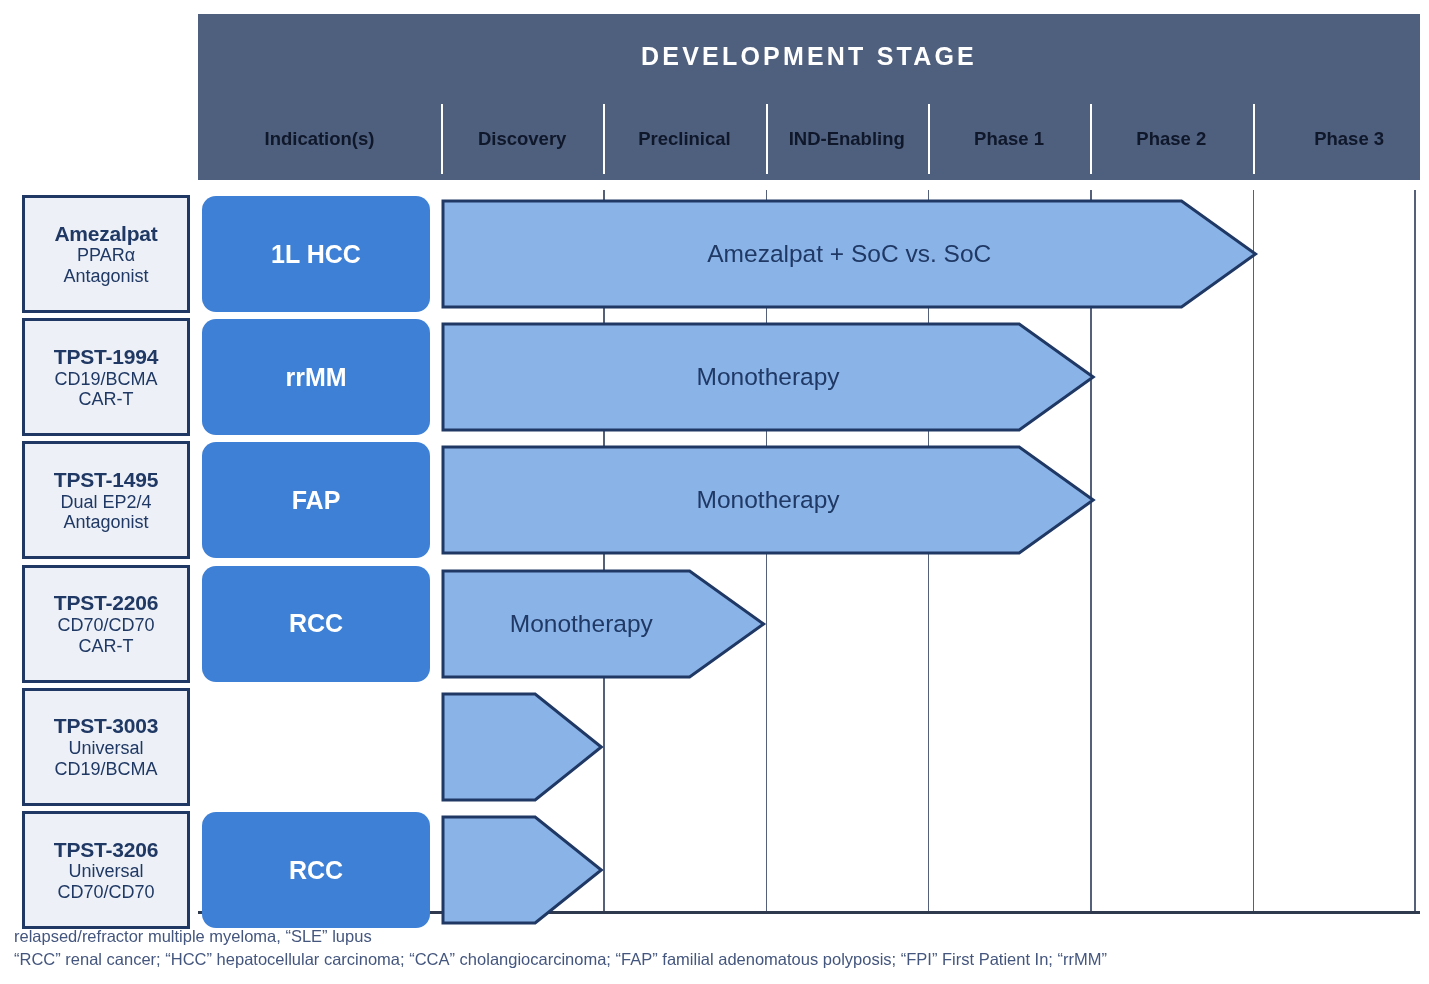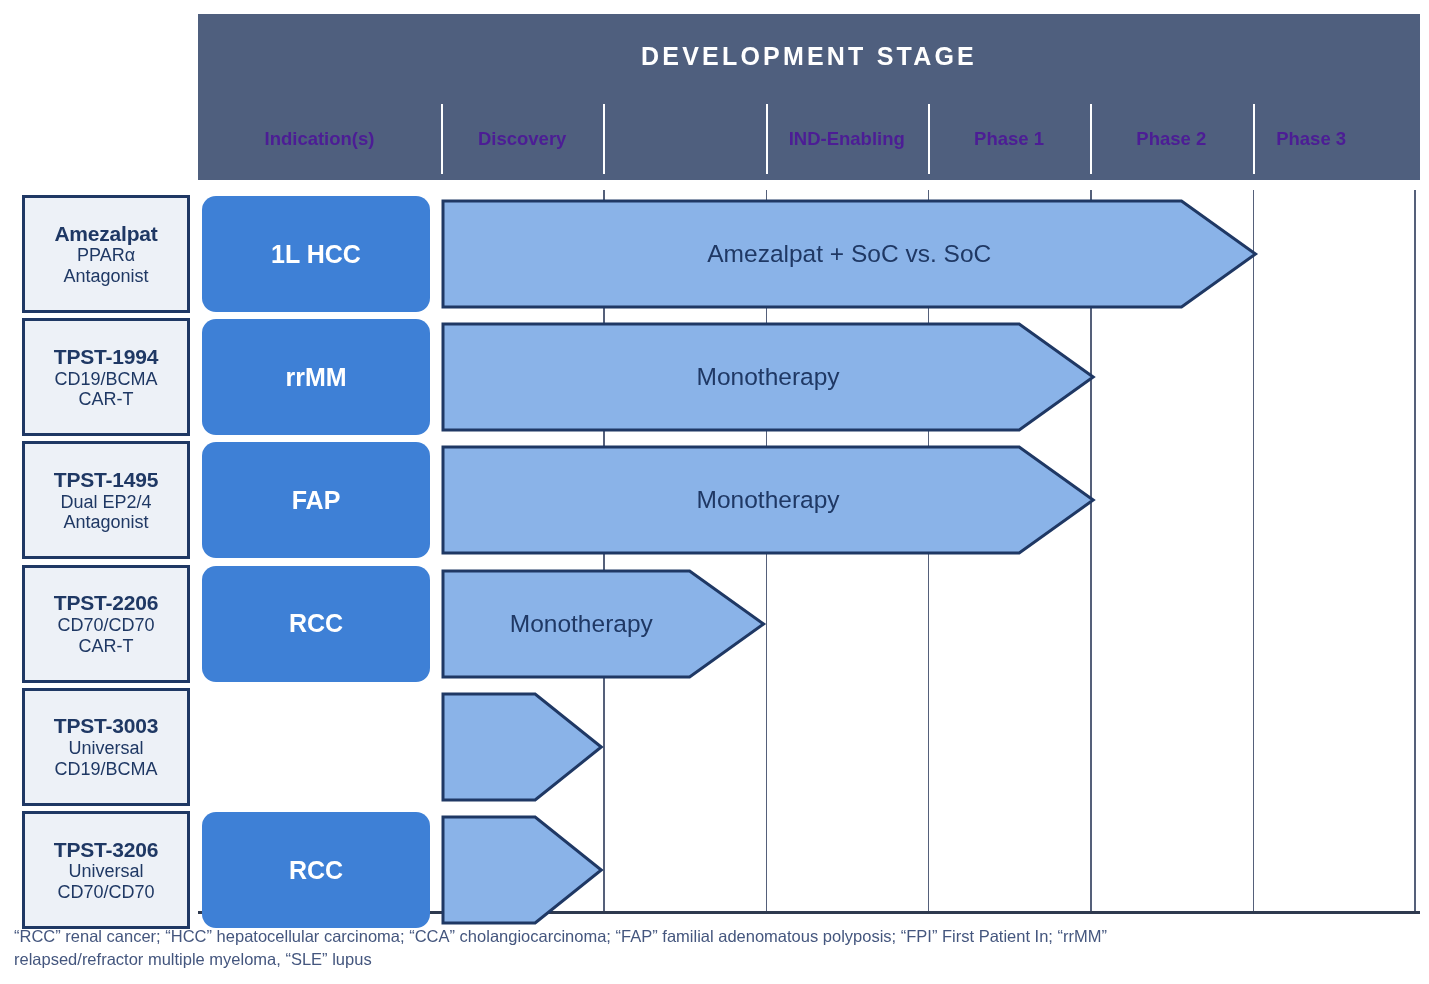--- a/index.html
+++ b/index.html
@@ -58,7 +58,7 @@
     align-items: center;
     justify-content: center;
     text-align: center;
-    color: #4c1d95;
+    color: #0f172a;
     font-size: 18.5px;
     font-weight: bold;
     line-height: 1.06;

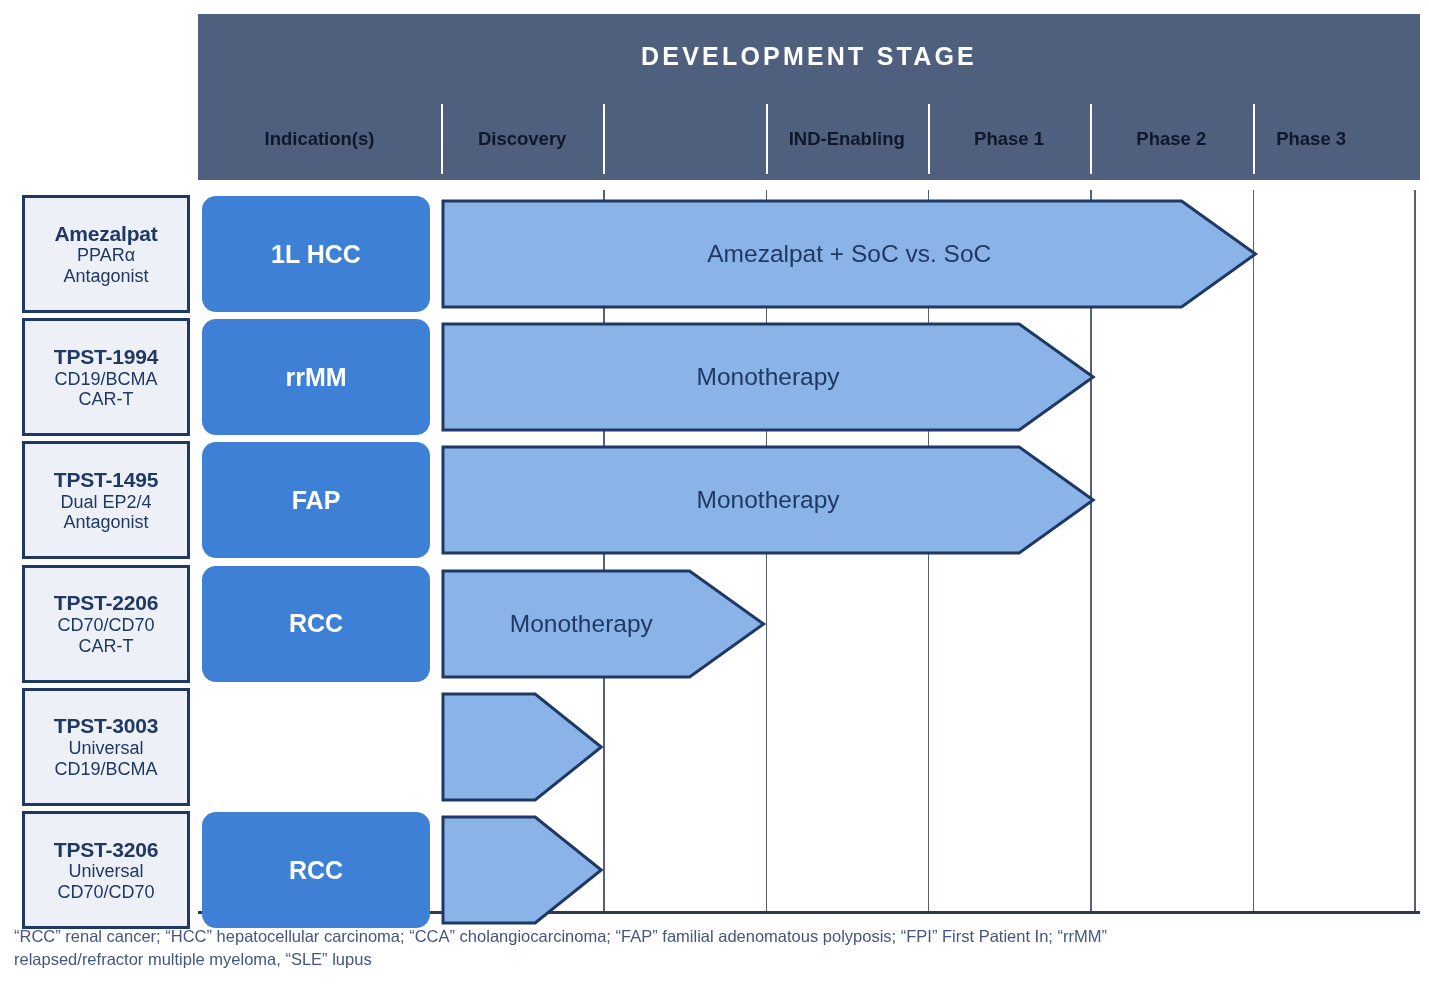--- a/index.html
+++ b/index.html
@@ -196,6 +196,7 @@
       <div class="hcol" style="left: 0px; width: 243px;">Indication(s)</div>
       <div class="hcol" style="left: 243px; width: 162.3px;">Discovery</div>
       <div class="hsep" style="left: 243px;"></div>
+      <div class="hcol" style="left: 405.3px; width: 162.3px;">Preclinical</div>
       <div class="hsep" style="left: 405.3px;"></div>
       <div class="hcol" style="left: 567.6px; width: 162.3px;">IND-Enabling</div>
       <div class="hsep" style="left: 567.6px;"></div>

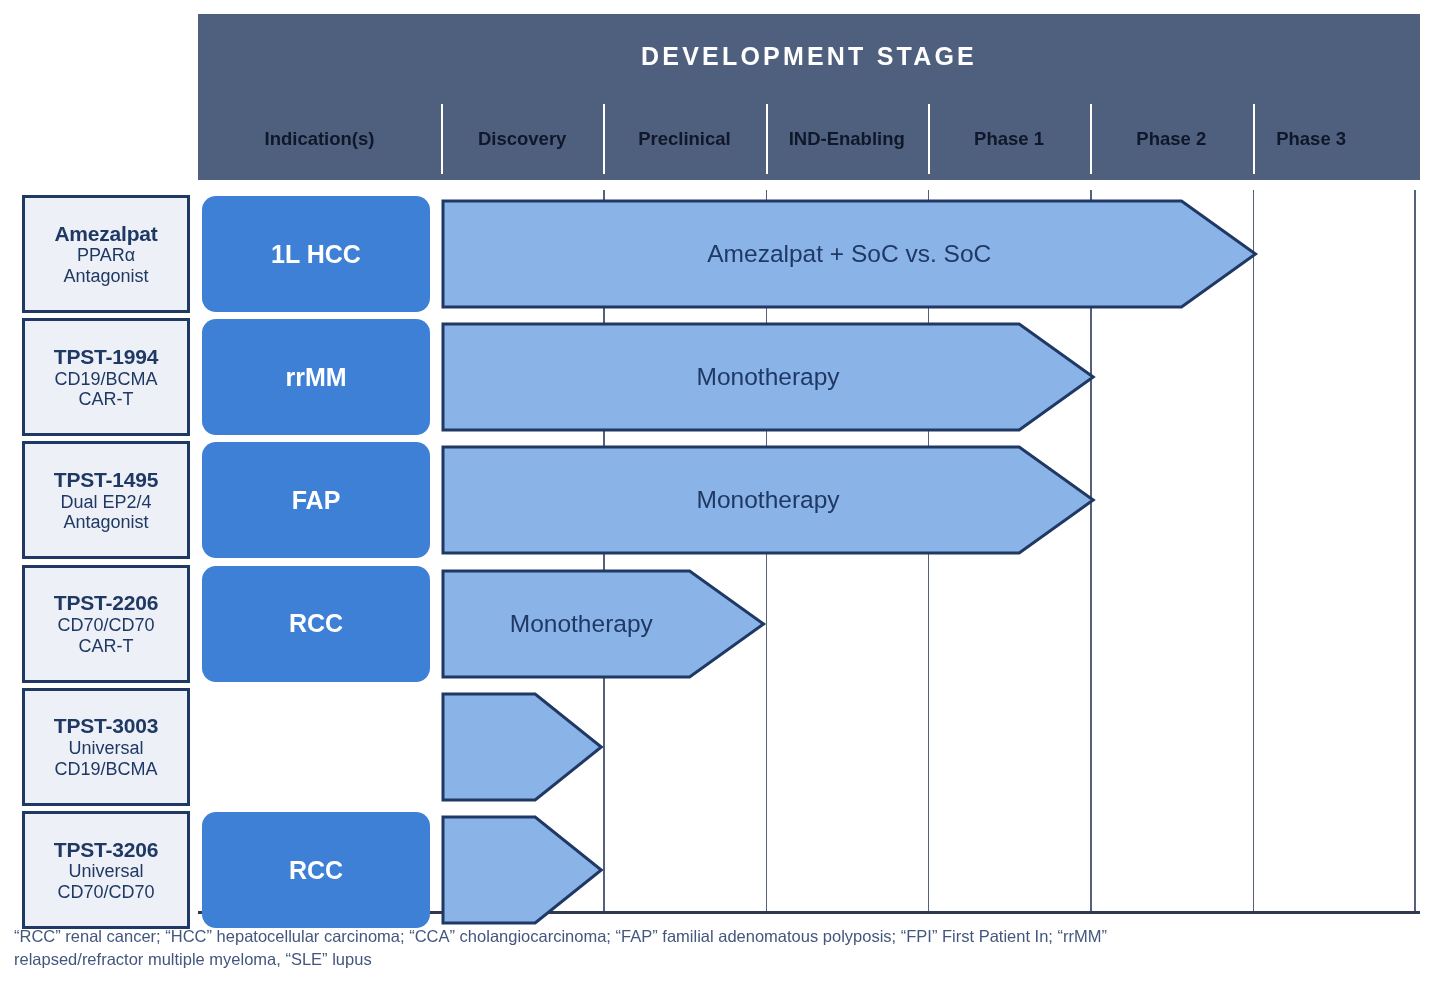--- a/index.html
+++ b/index.html
@@ -204,7 +204,7 @@
       <div class="hsep" style="left: 729.9px;"></div>
       <div class="hcol" style="left: 892.2px; width: 162.3px;">Phase 2</div>
       <div class="hsep" style="left: 892.2px;"></div>
-      <div class="hcol" style="left: 1032px; width: 162.3px;">Phase 3</div>
+      <div class="hcol" style="left: 1070px; width: 162.3px;">Phase 3</div>
       <div class="hsep" style="left: 1054.5px;"></div>
     </div>
 

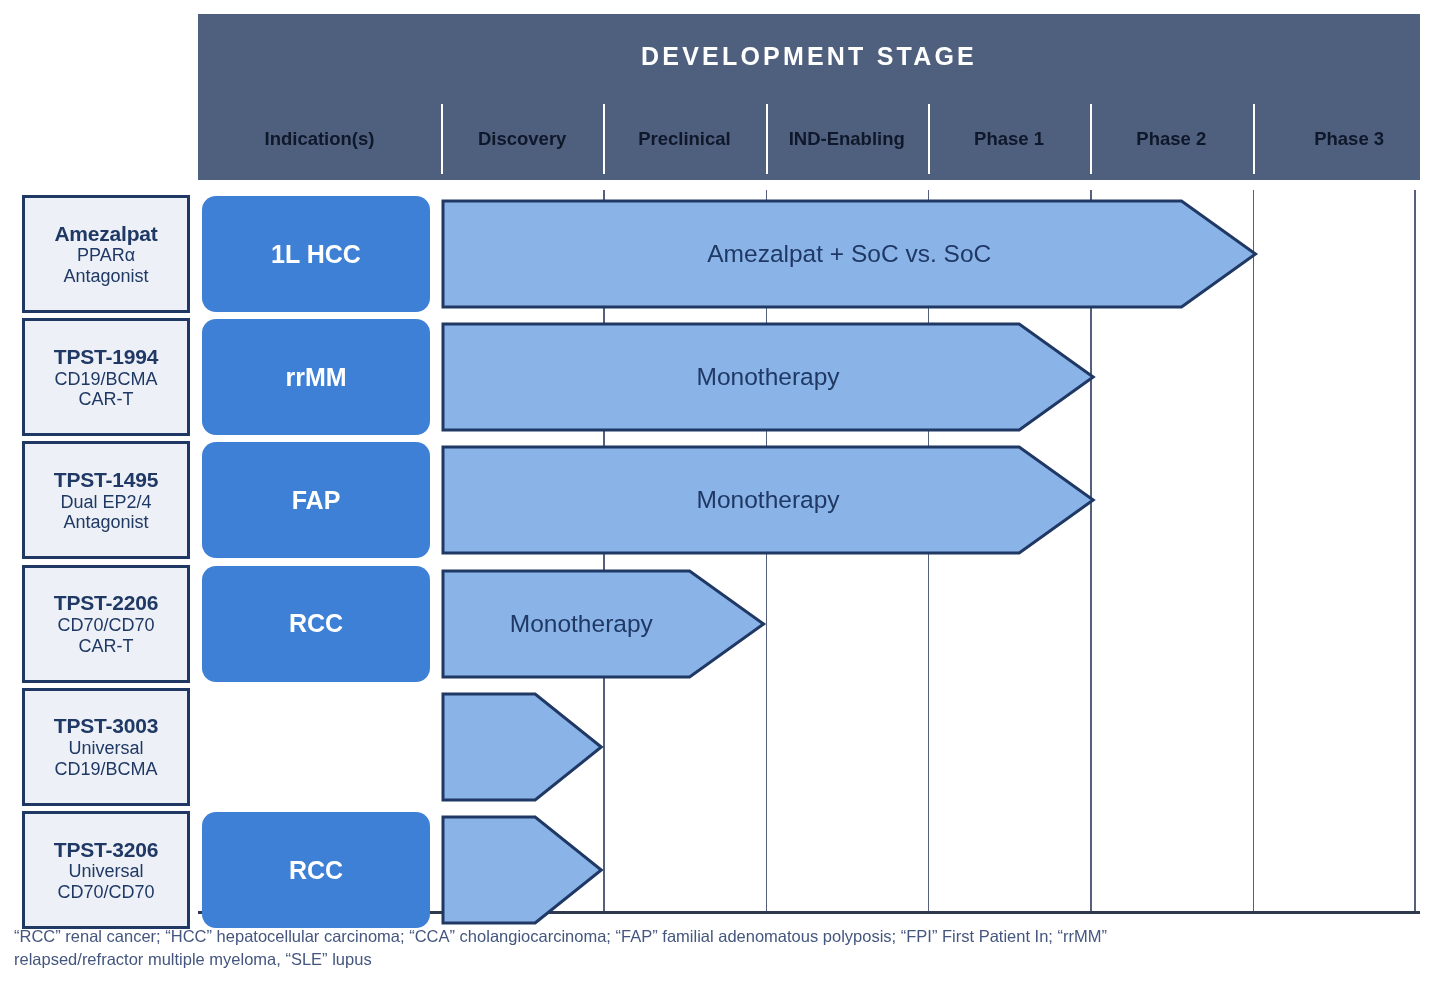--- a/index.html
+++ b/index.html
@@ -303,8 +303,8 @@
     </div>
 
   <div class="footnote">
+    <div>relapsed/refractor multiple myeloma, “SLE” lupus</div>
     <div>“RCC” renal cancer; “HCC” hepatocellular carcinoma; “CCA” cholangiocarcinoma; “FAP” familial adenomatous polyposis; “FPI” First Patient In; “rrMM”</div>
-    <div>relapsed/refractor multiple myeloma, “SLE” lupus</div>
   </div>
 
 </div>

